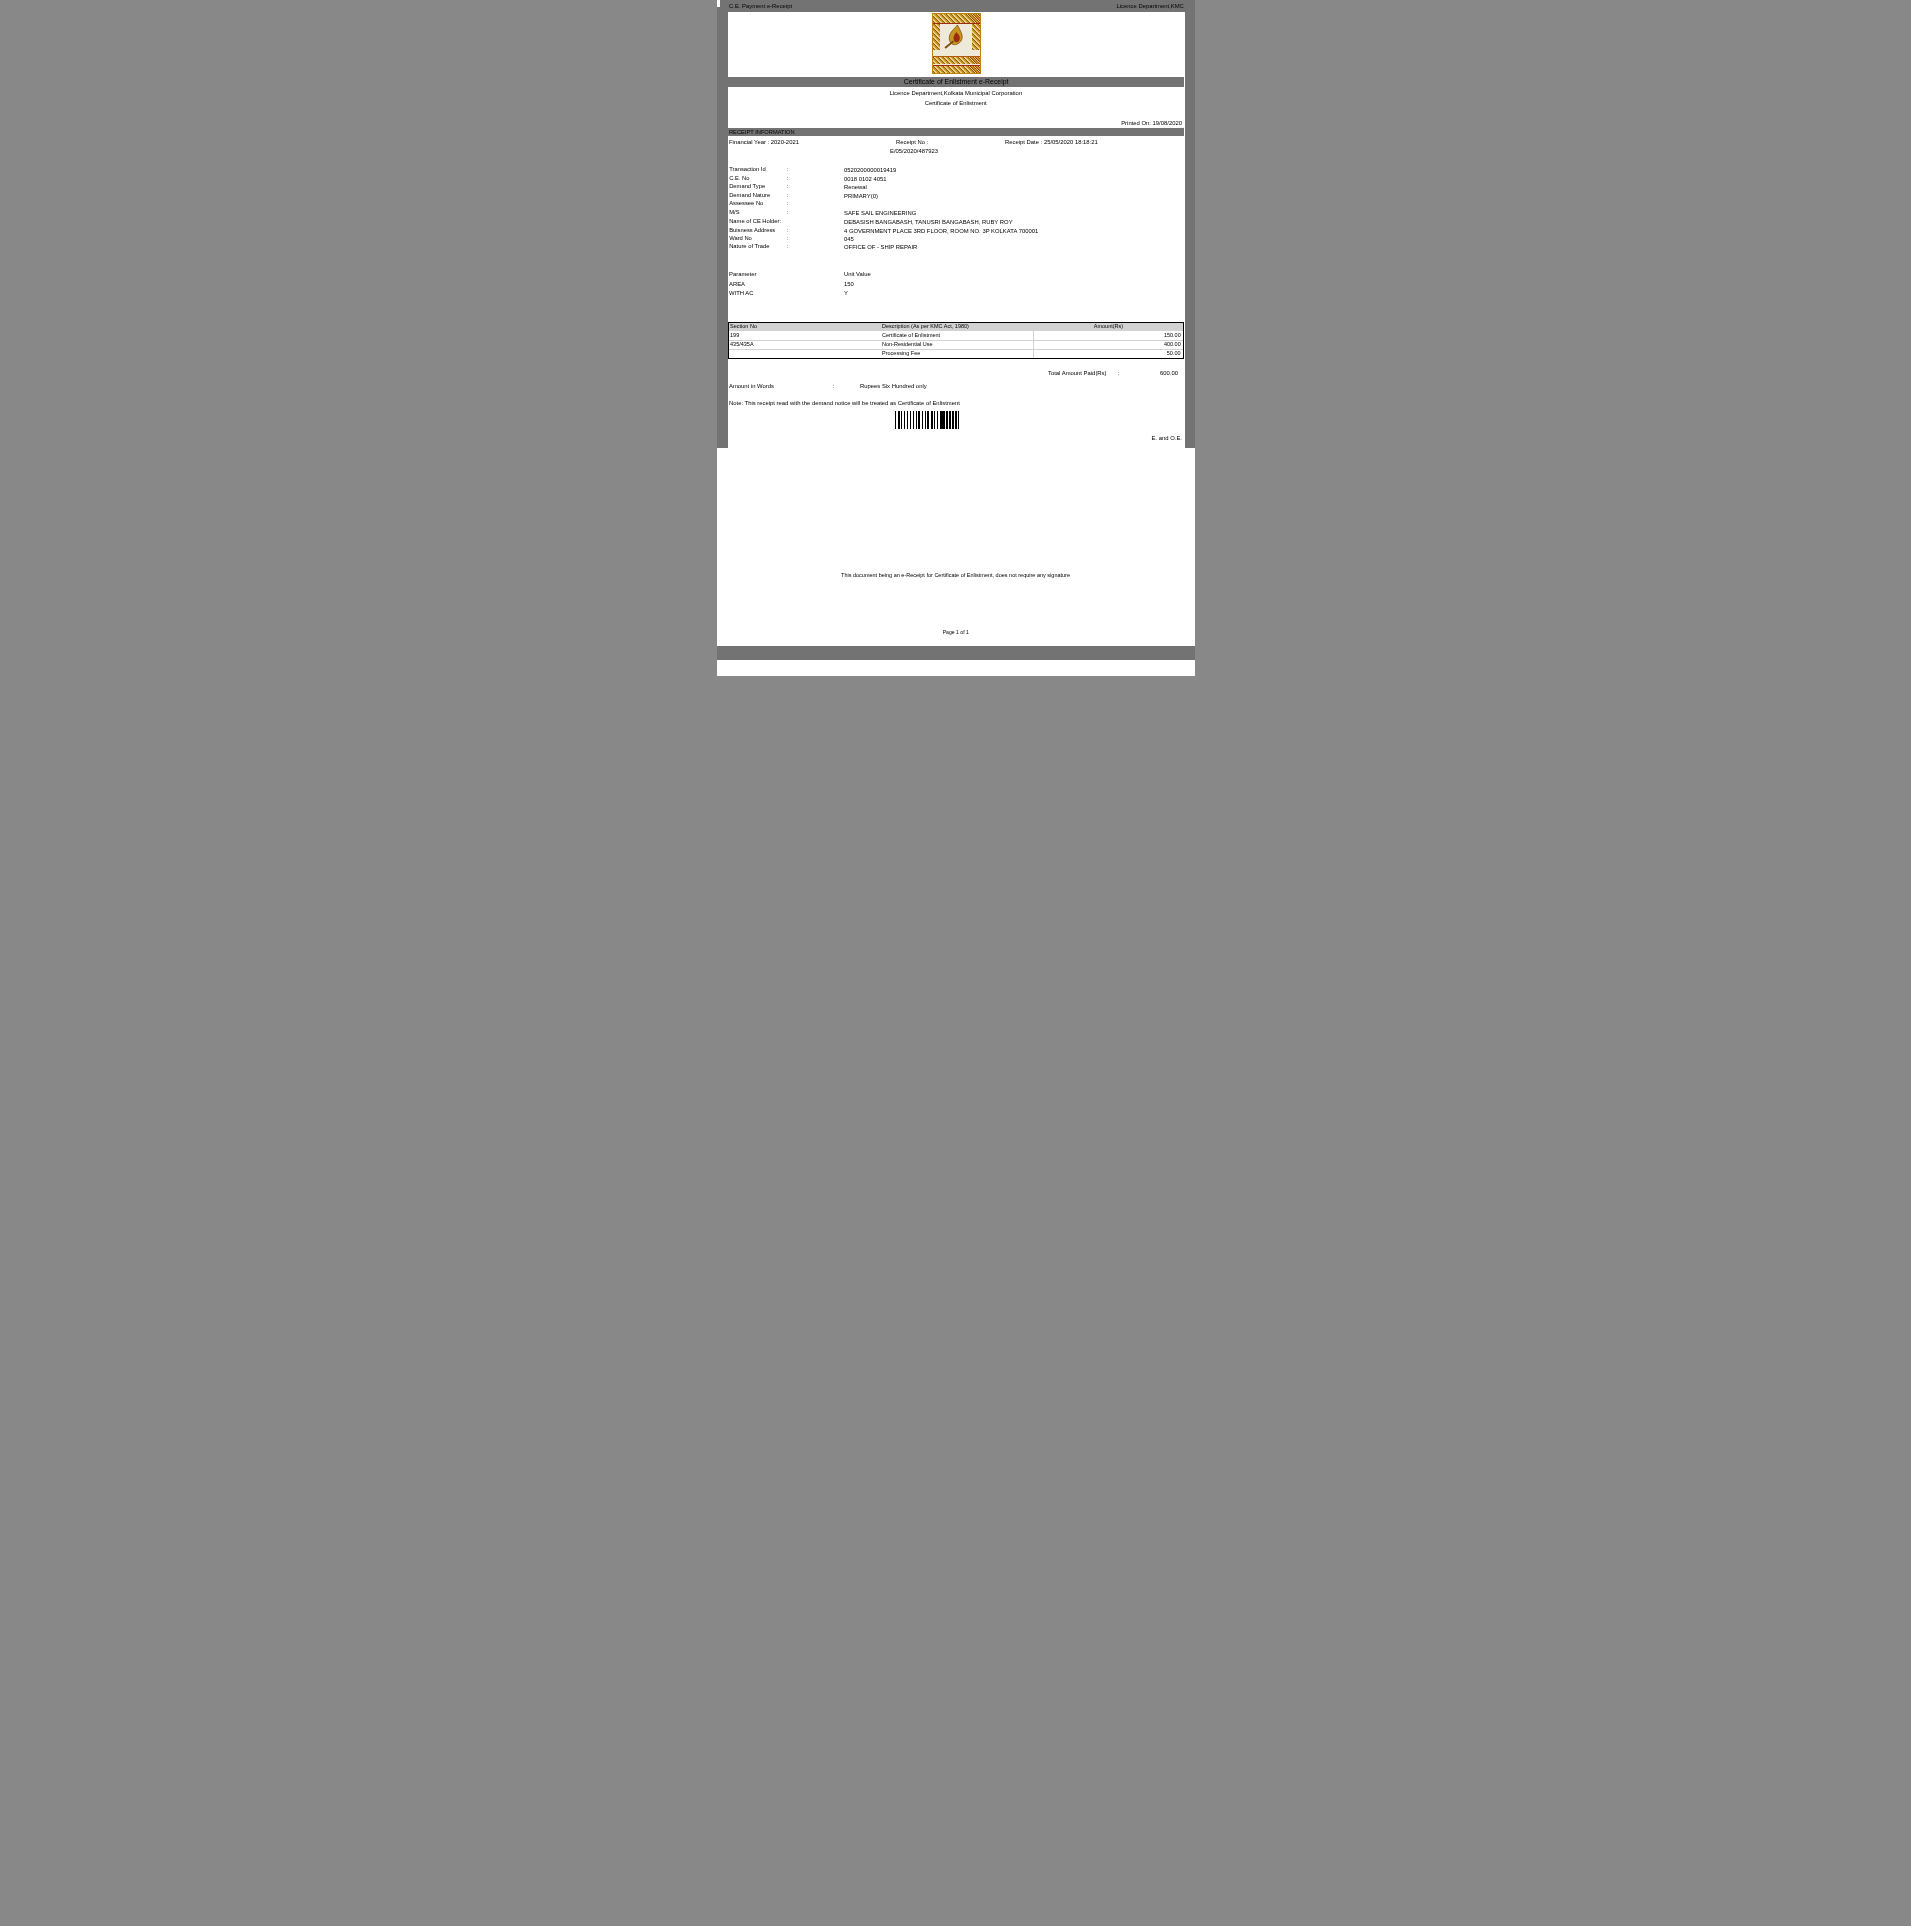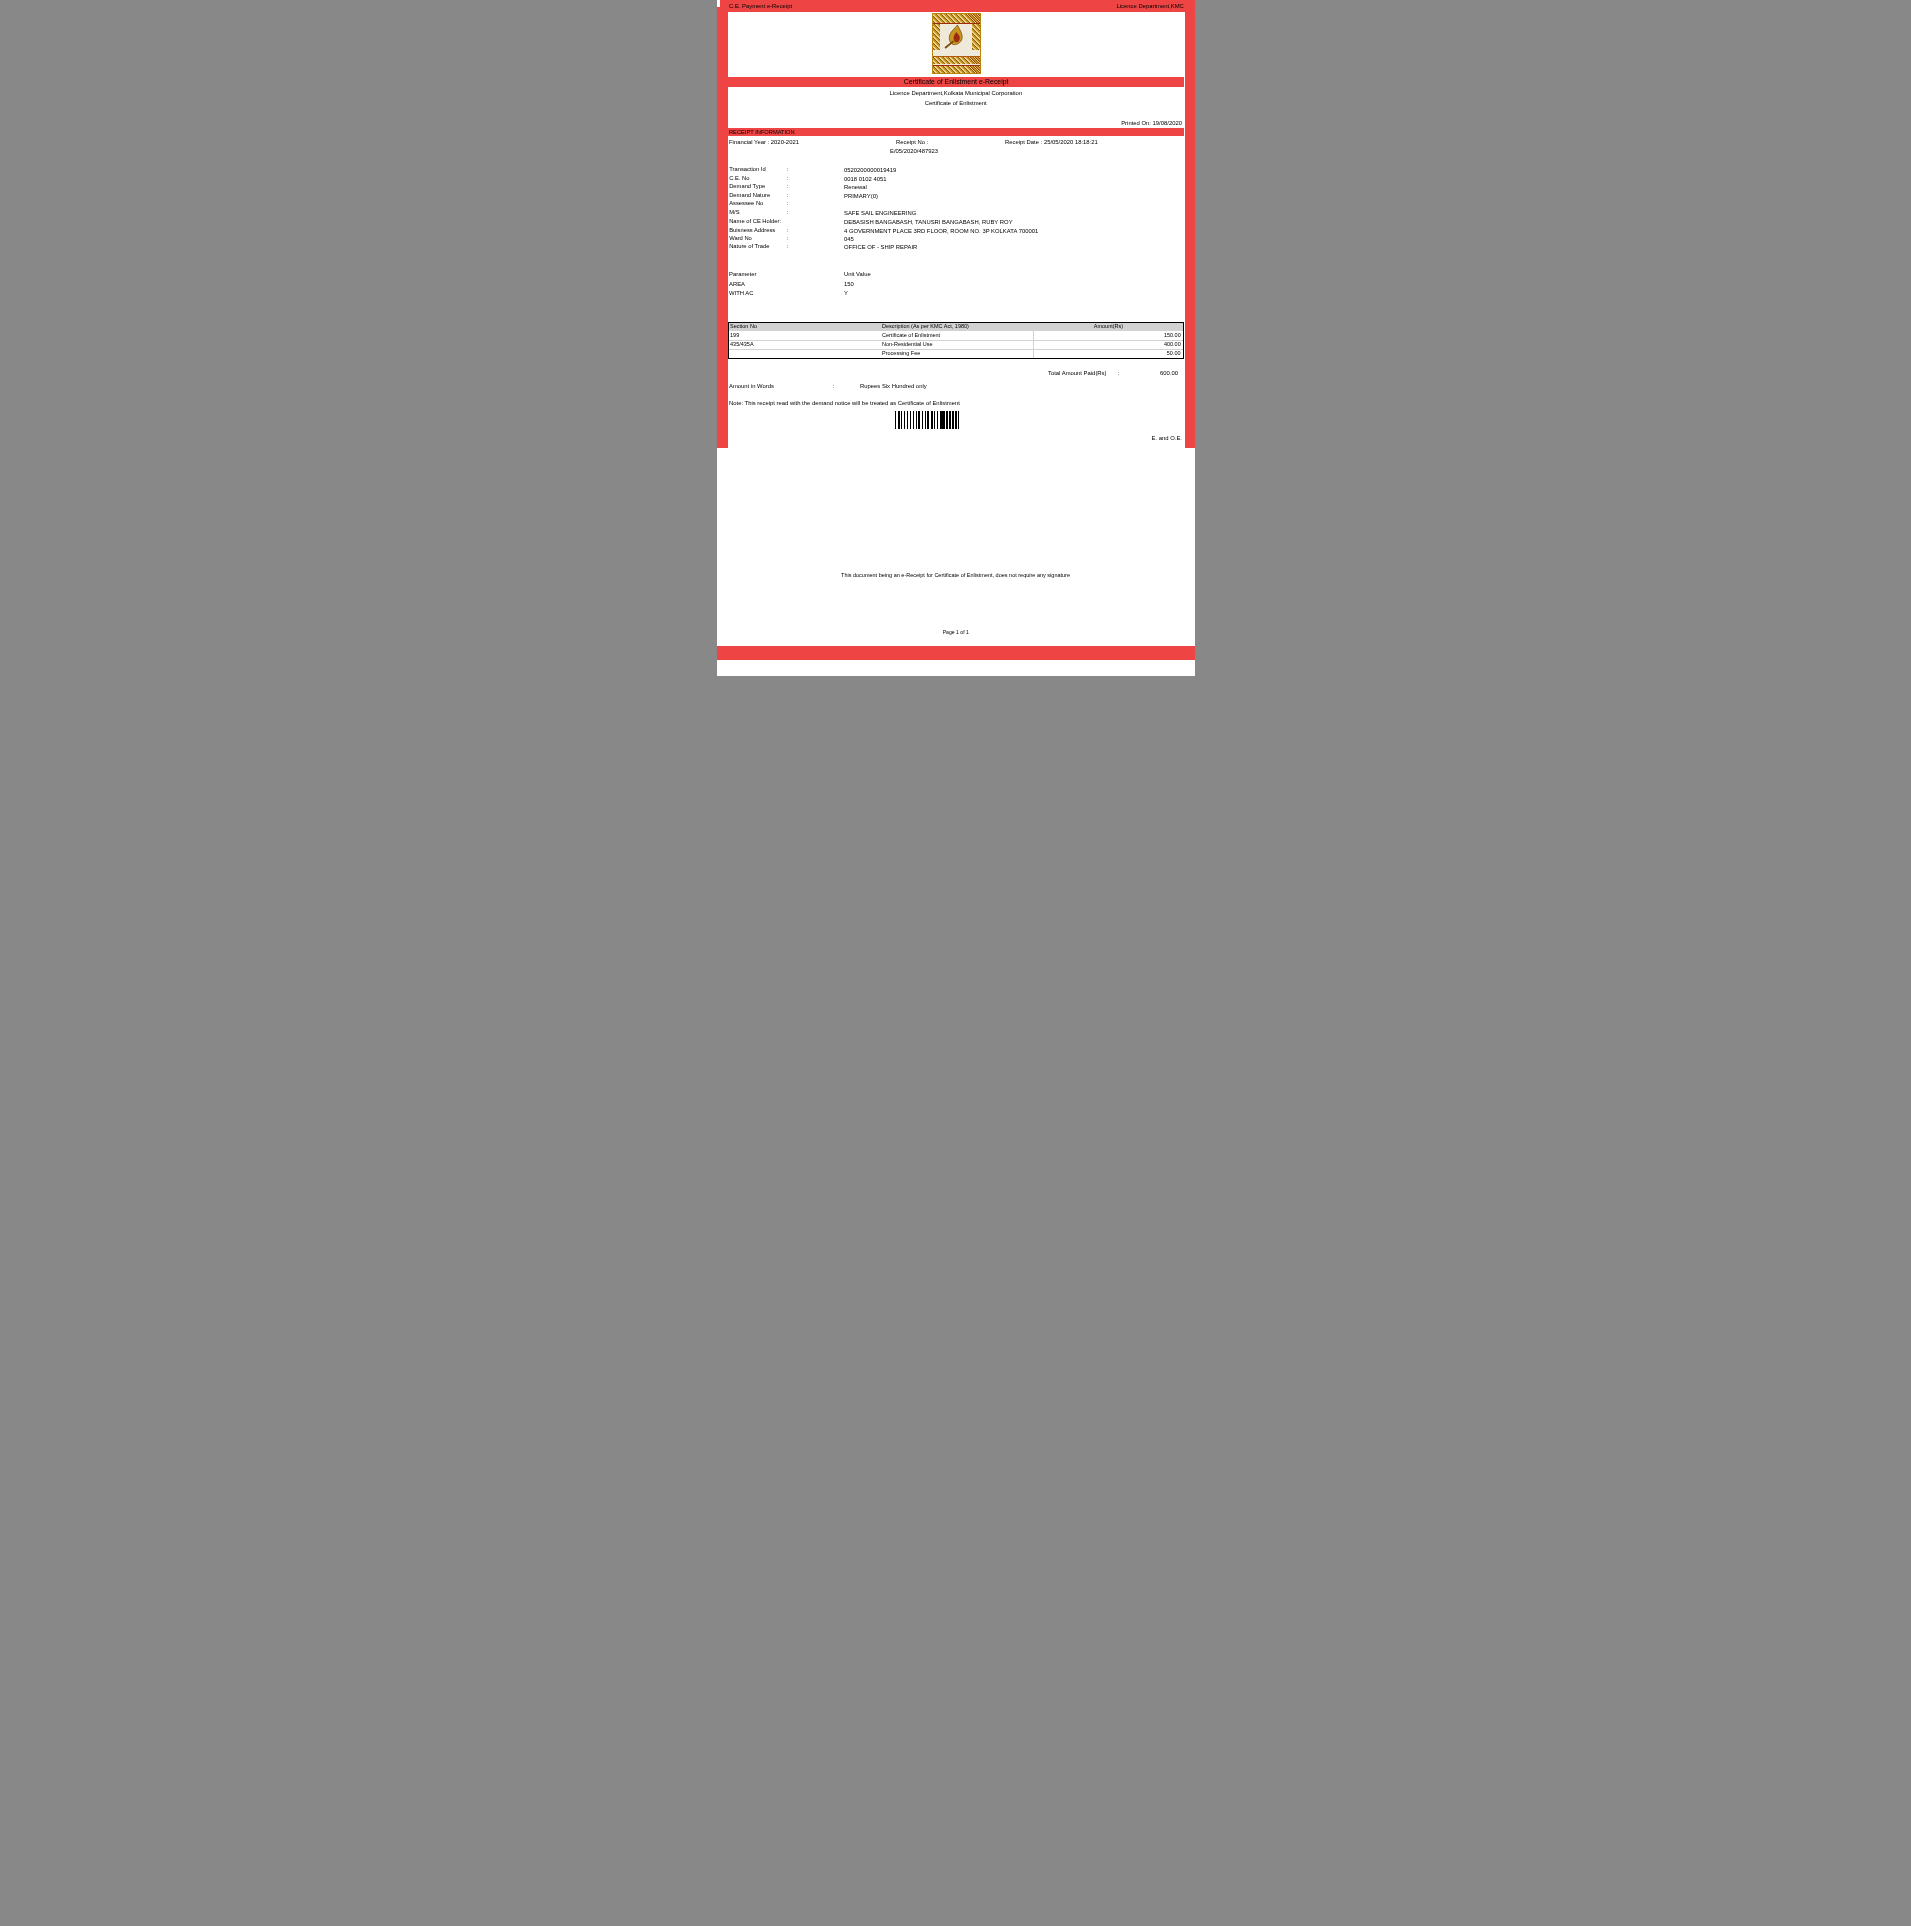--- a/index.html
+++ b/index.html
@@ -10,7 +10,7 @@
     color:#000;
   }
   .abs{position:absolute;}
-  .gray{background:#ef4444;}
+  .gray{background:#737373;}
   
   #topbar{left:0;top:0;width:478px;height:11.6px;}
   #notch{left:0;top:0;width:3.5px;height:6.5px;background:#fff;z-index:3;}

